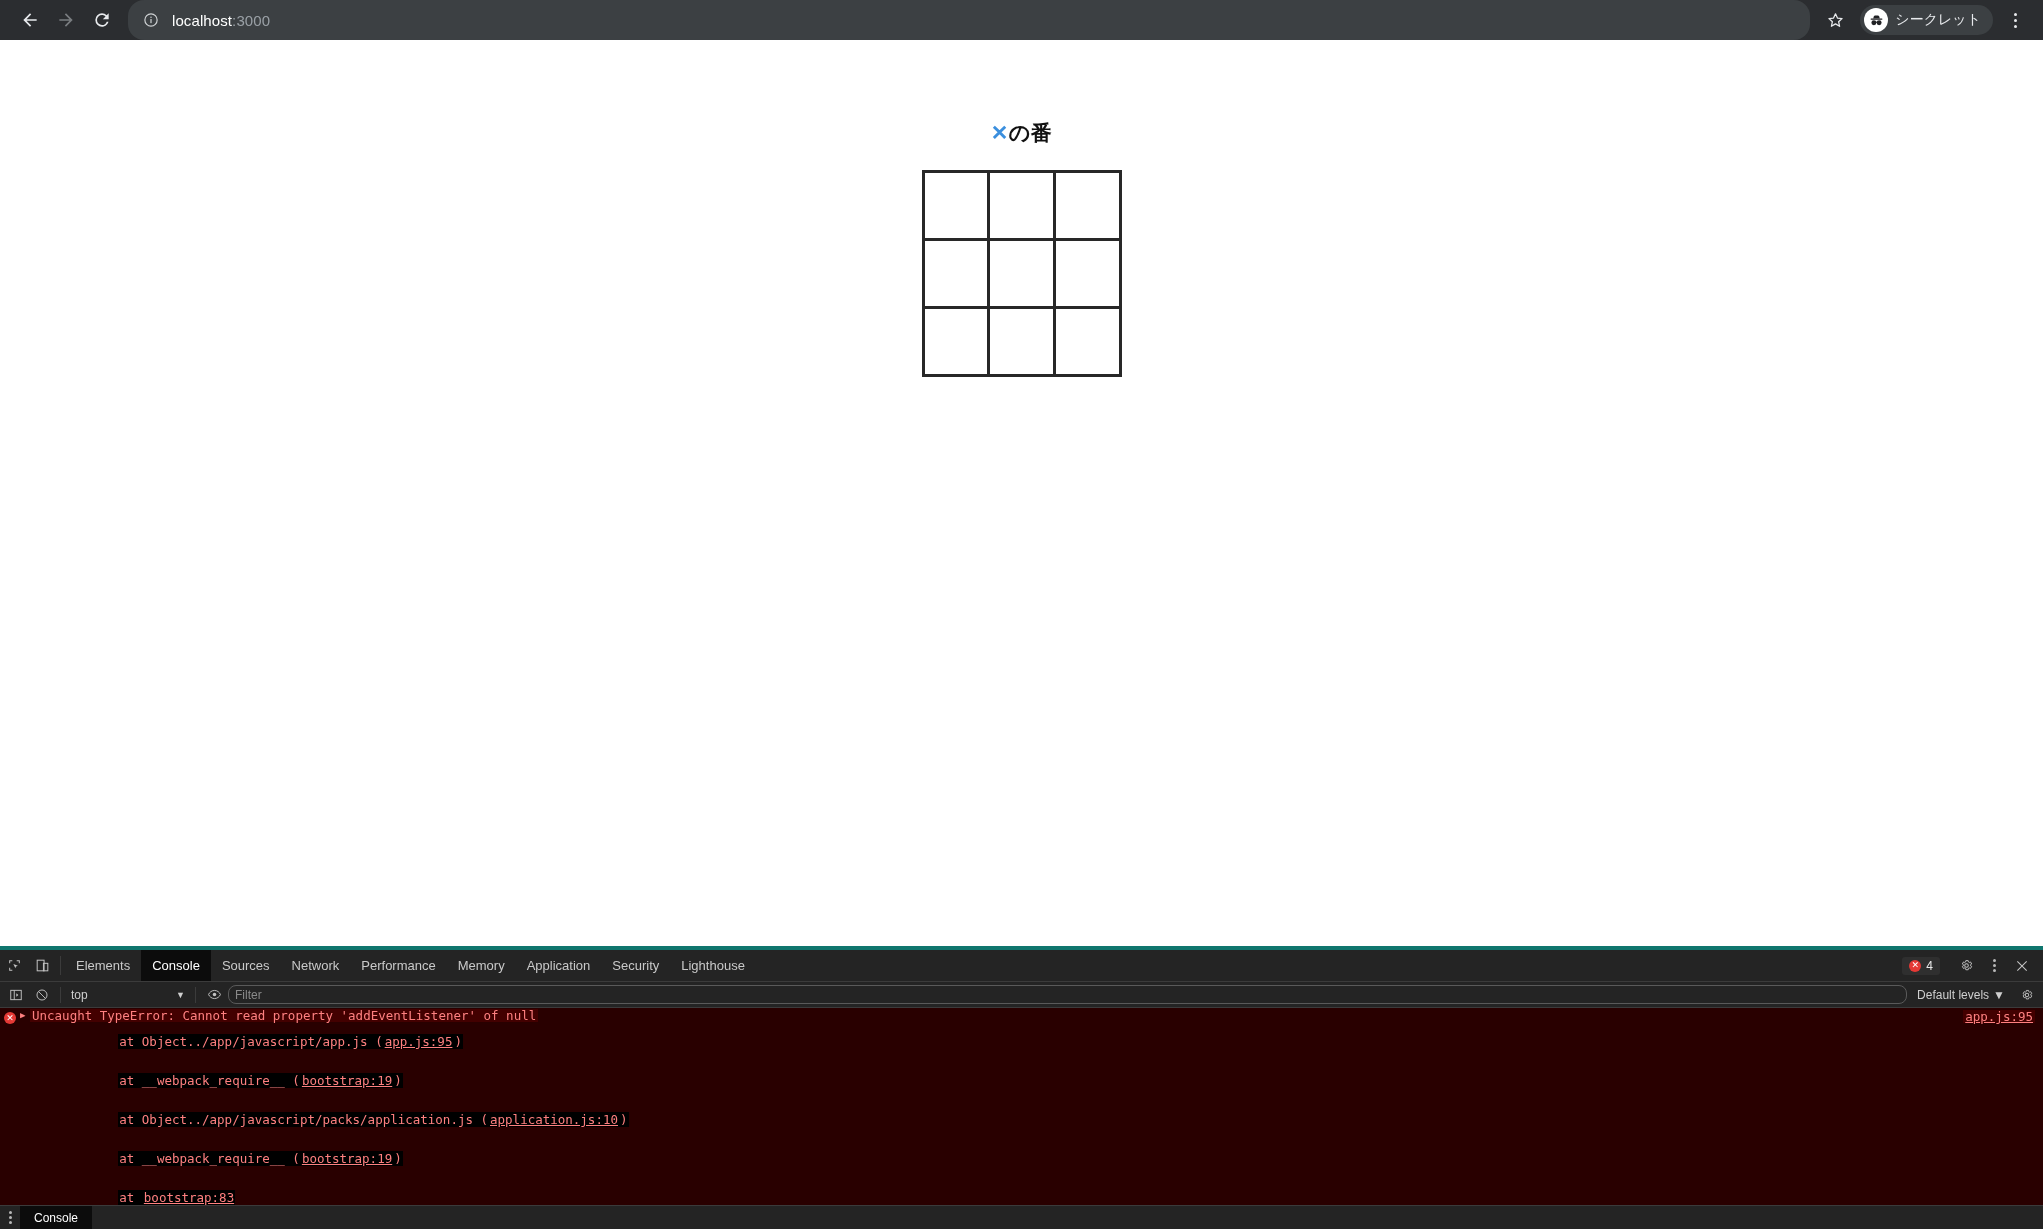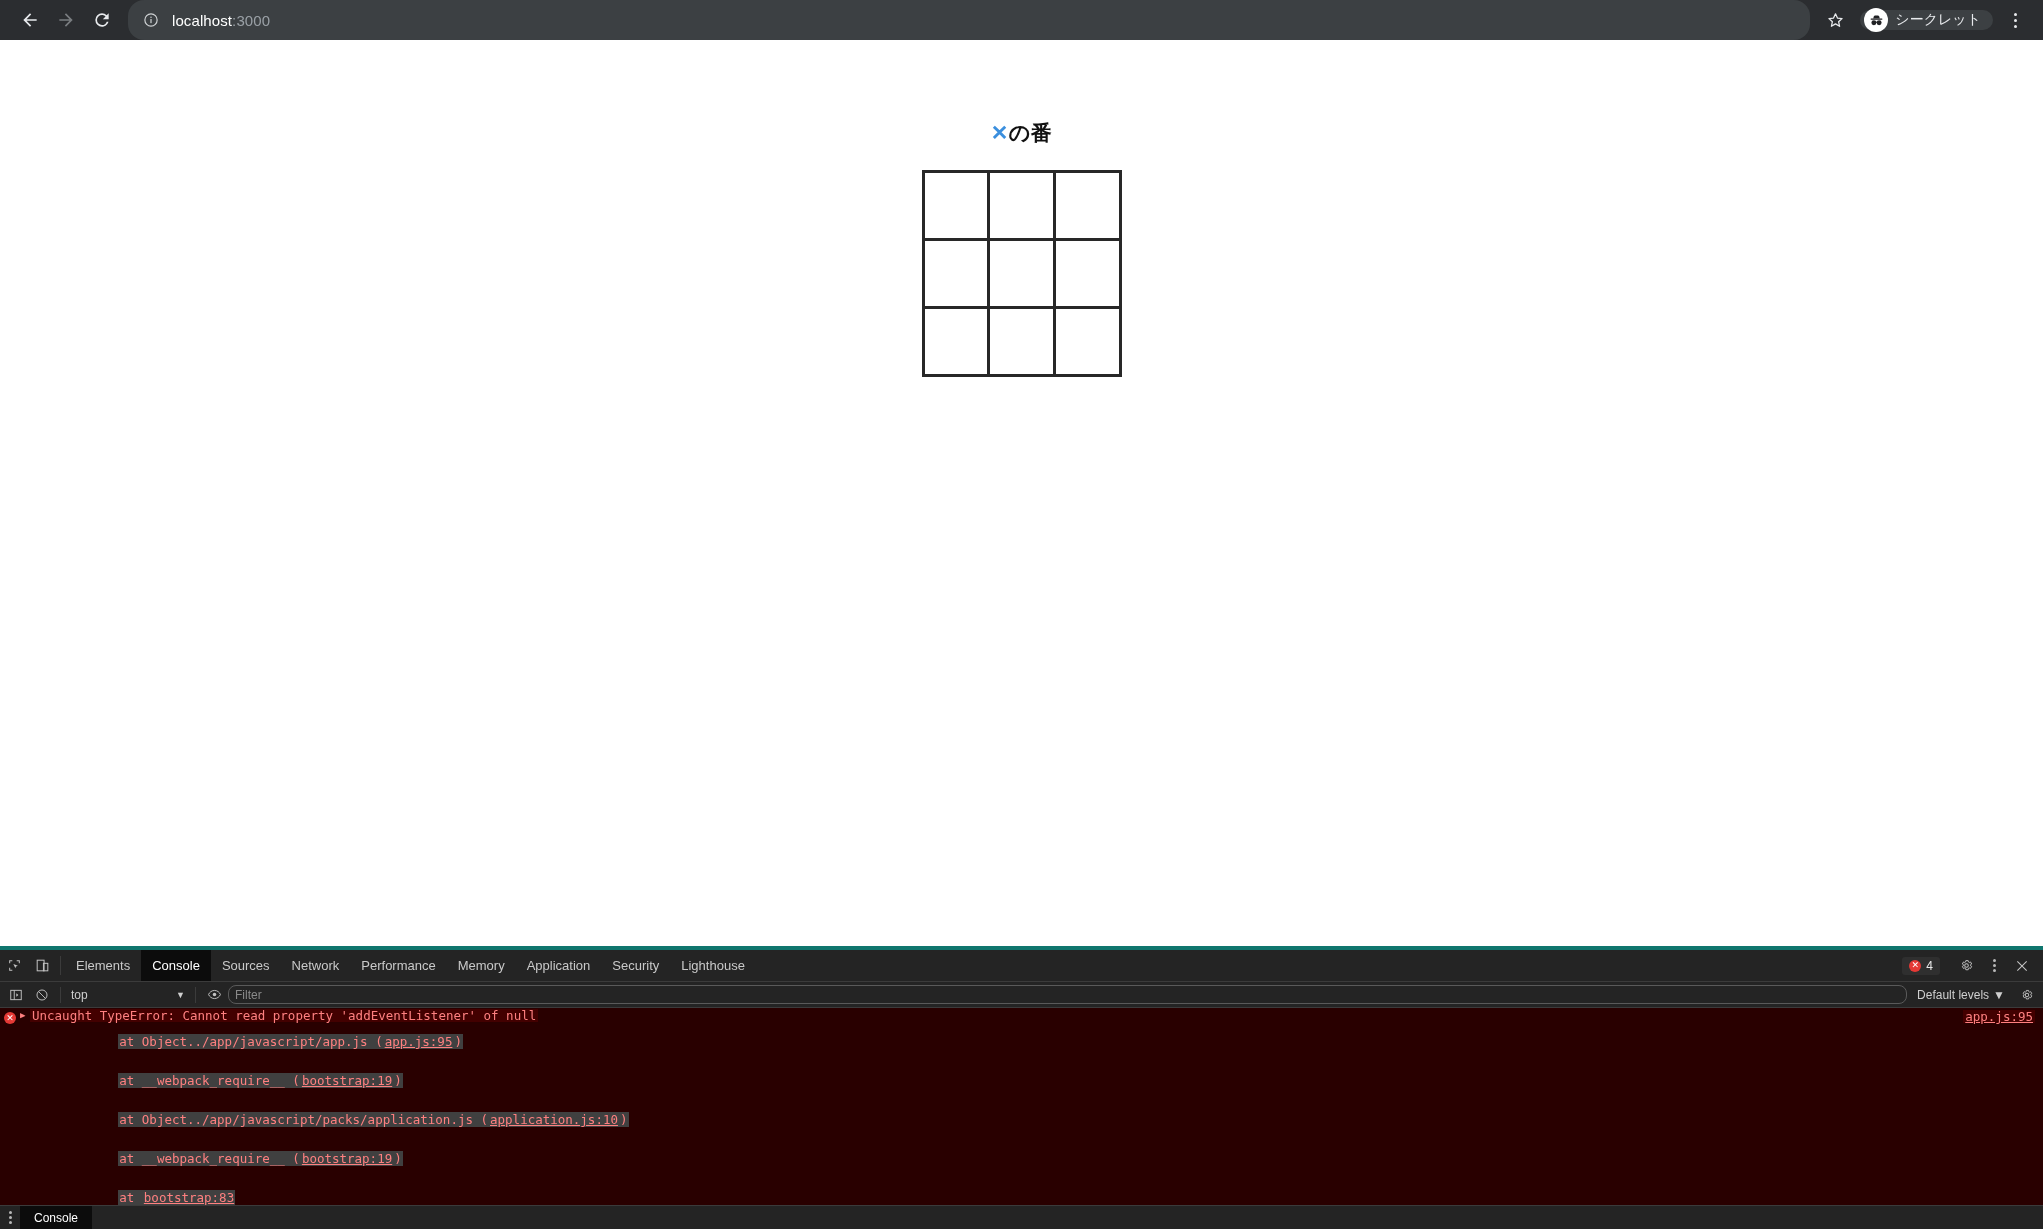--- a/index.html
+++ b/index.html
@@ -67,7 +67,7 @@
     display: flex; align-items: center; justify-content: center;
   }
   .incognito-pill {
-    height: 20px;
+    height: 30px;
     background: #3c4043;
     border-radius: 16px;
     display: flex;

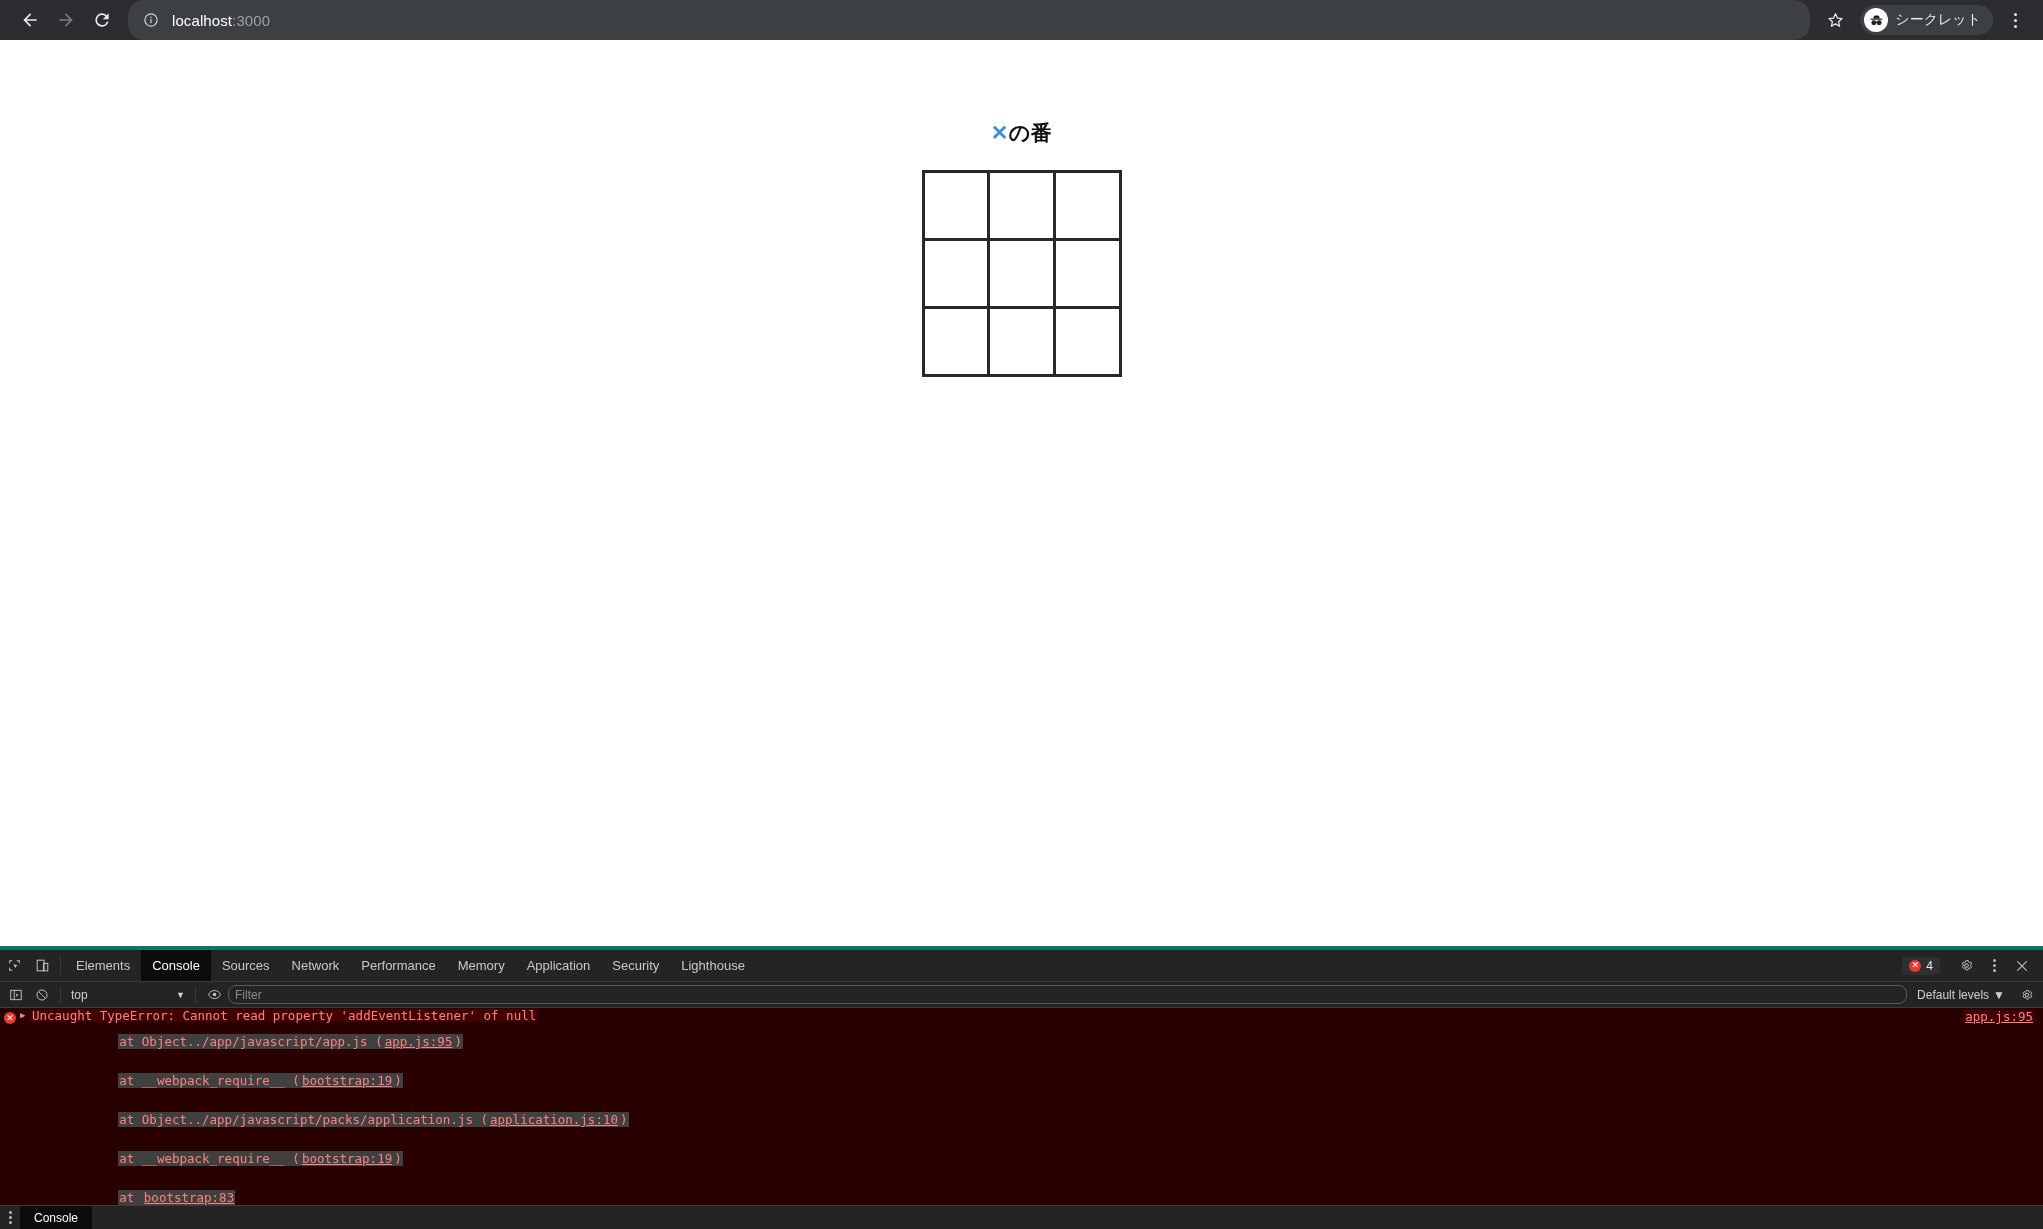--- a/index.html
+++ b/index.html
@@ -357,7 +357,7 @@
     white-space: pre;
     line-height: 13px;
   }
-  .stack-line span.bg { background: #404040; padding: 0 1px; margin-top: 48px; }
+  .stack-line span.bg { background: #000000; padding: 0 1px; margin-top: 48px; }
   .stack-link {
     color: #ff8080;
     text-decoration: underline;

